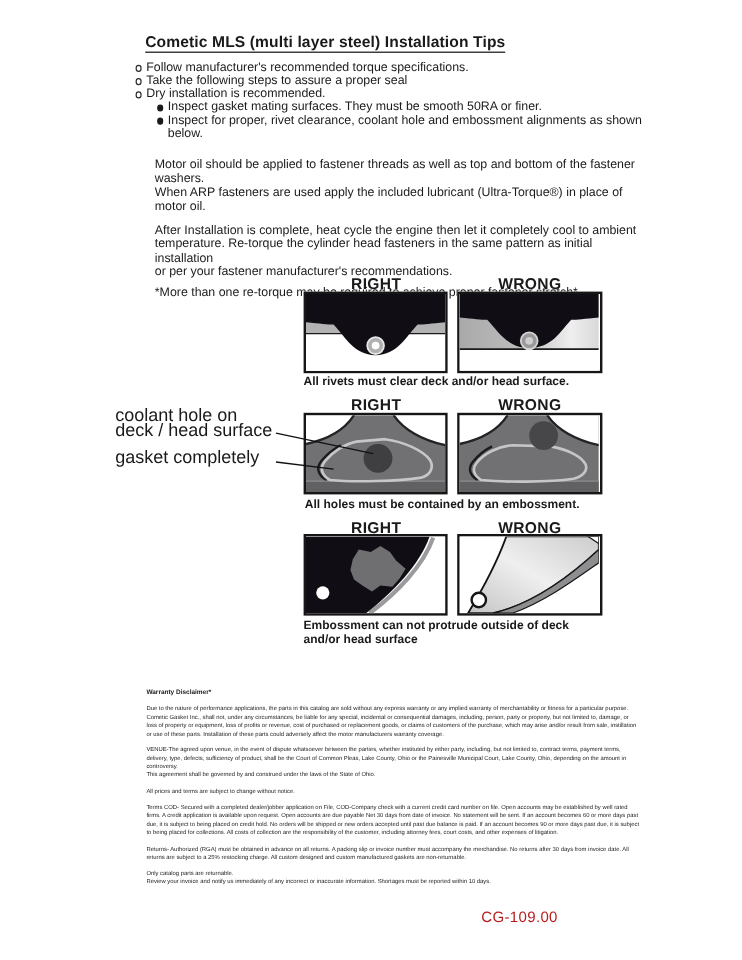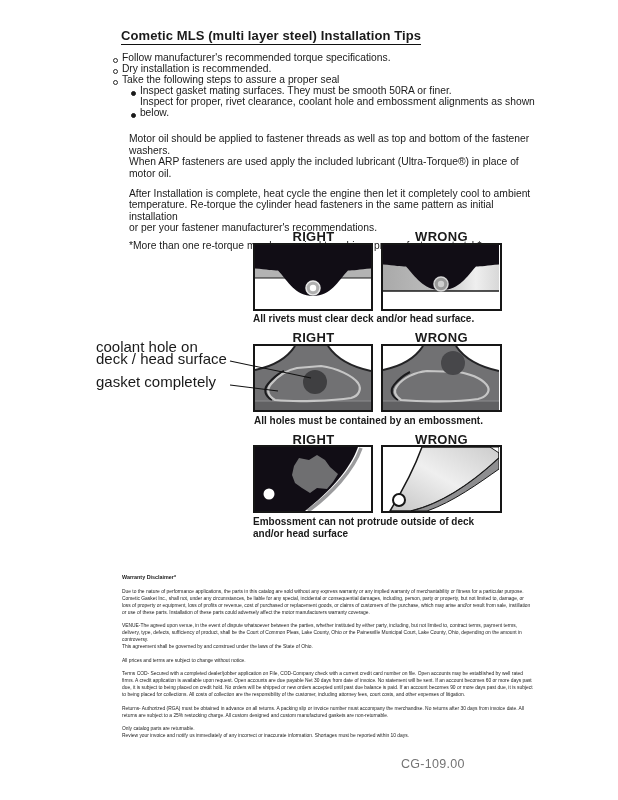--- a/index.html
+++ b/index.html
@@ -14,7 +14,7 @@
     line-height:14px;border-bottom:1.6px solid #111;padding-bottom:1px;letter-spacing:.1px;
   }
   .bullets{margin-top:7px;font-size:10.3px;line-height:11px;}
-  .b-row{display:flex;align-items:flex-end;}
+  .b-row{display:flex;align-items:flex-start;}
   .b-row.sub{margin-left:18px;}
   .b-marker{flex:0 0 auto;width:3.4px;height:3.4px;border:1px solid #2a2a2a;border-radius:50%;
     margin:3.2px 3.5px 0 0;background:#fff;}

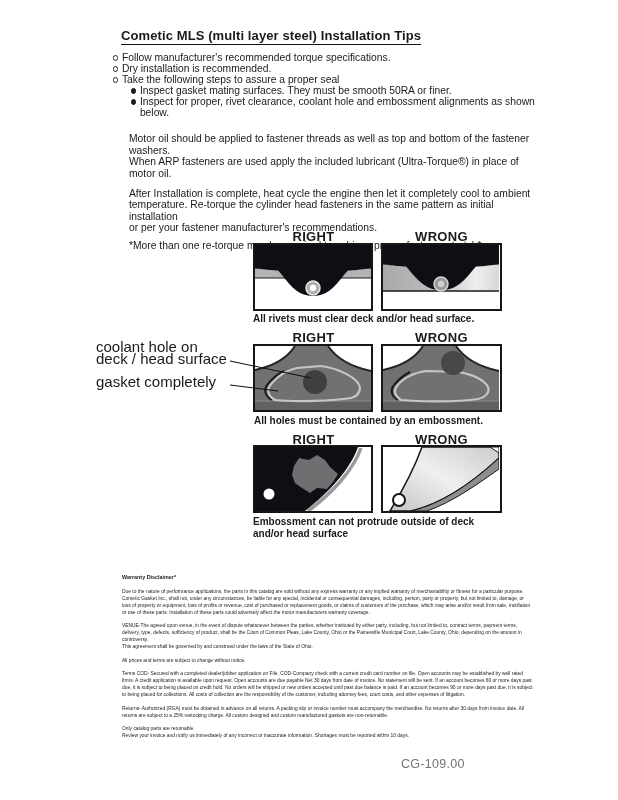--- a/index.html
+++ b/index.html
@@ -55,11 +55,11 @@
       </div>
       <div class="b-row">
         <span class="b-marker"></span>
+        <span>Take the following steps to assure a proper seal</span>
+      </div>
+      <div class="b-row">
+        <span class="b-marker"></span>
         <span>Dry installation is recommended.</span>
-      </div>
-      <div class="b-row">
-        <span class="b-marker"></span>
-        <span>Take the following steps to assure a proper seal</span>
       </div>
       <div class="b-row sub">
         <span class="b-marker"></span>

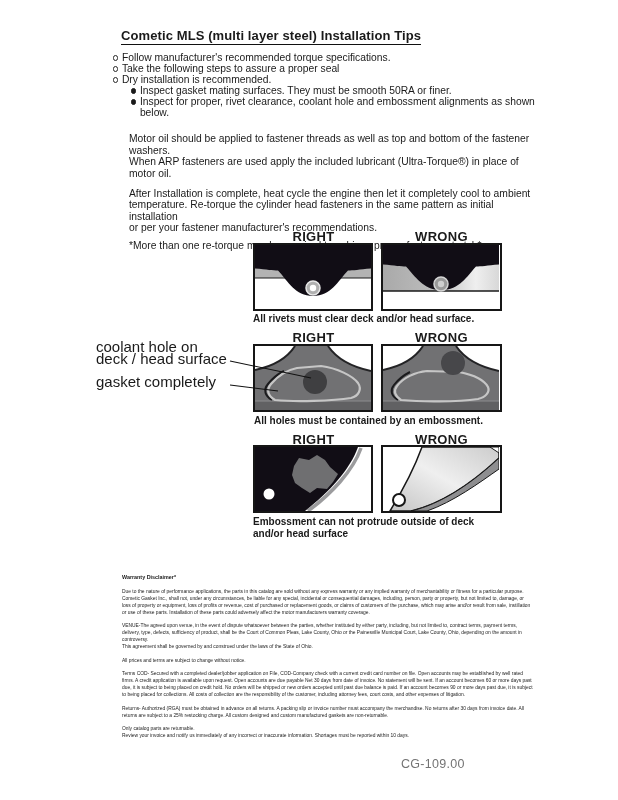--- a/index.html
+++ b/index.html
@@ -39,7 +39,7 @@
   .legal-head{font-size:5.4px;font-weight:bold;line-height:7px;margin-bottom:6.5px;}
   .legal-p{font-size:4.9px;line-height:7px;margin:0 0 6.5px 0;white-space:pre-line;}
 
-  .page-num{position:absolute;left:385px;top:757px;font-size:12.5px;letter-spacing:.3px;color:#737373;}
+  .page-num{position:absolute;left:385px;top:757px;font-size:12.5px;letter-spacing:.3px;color:#b91c1c;}
 </style>
 </head>
 <body>

